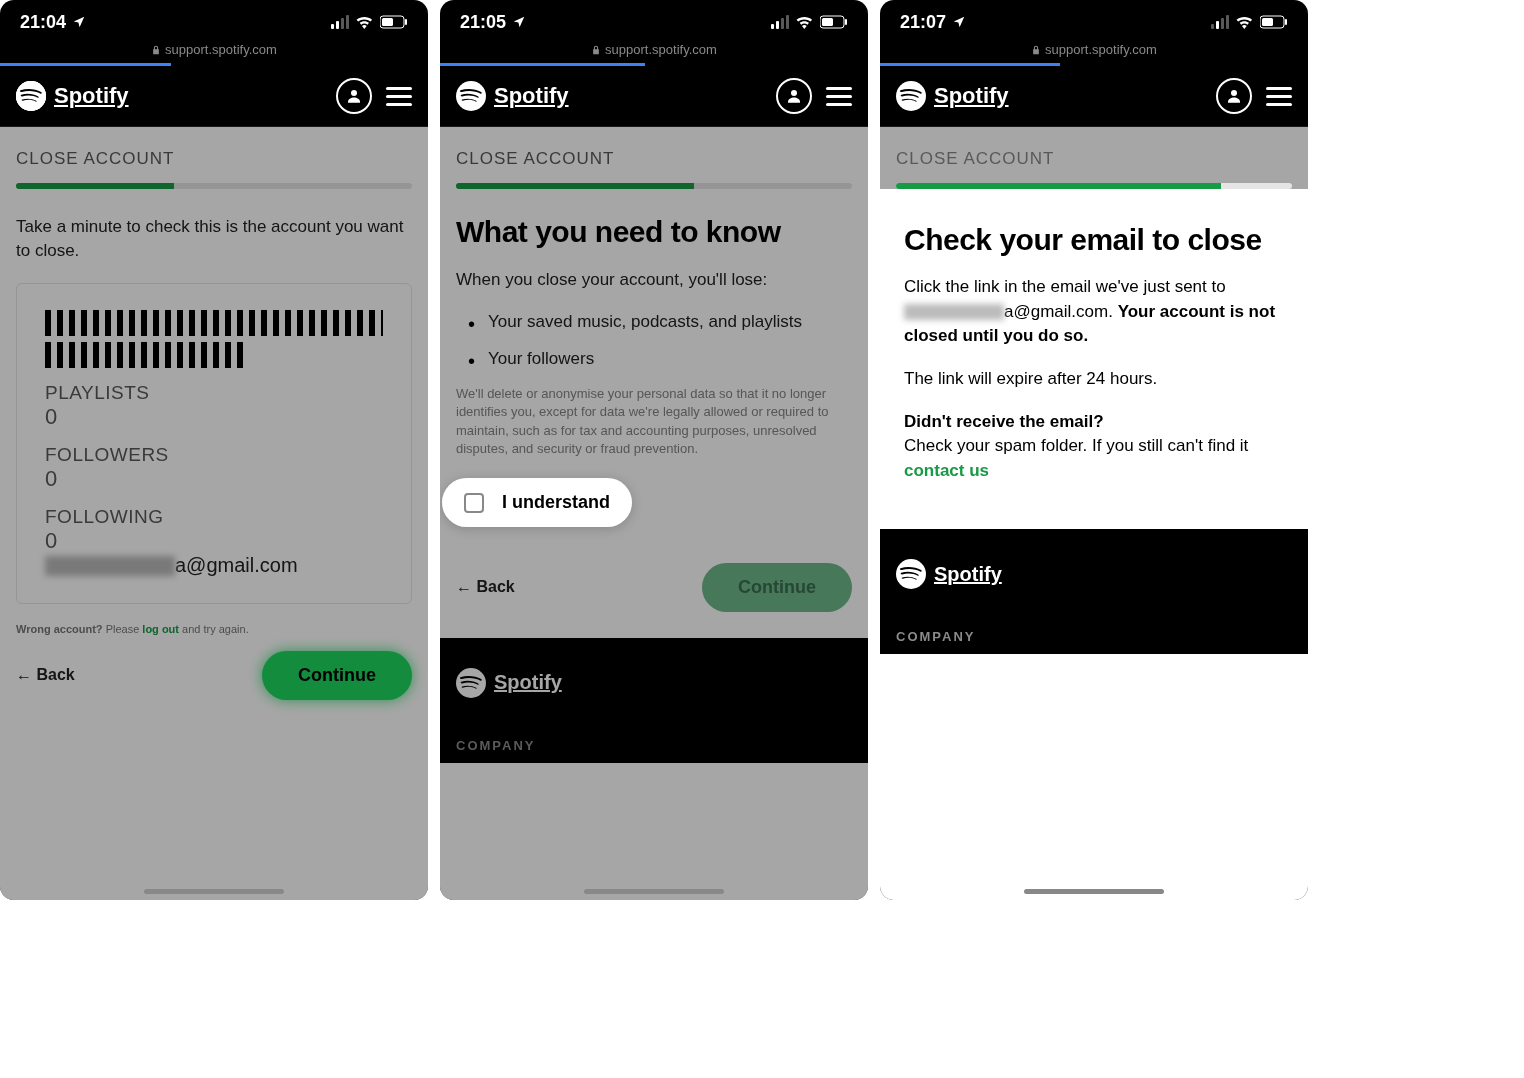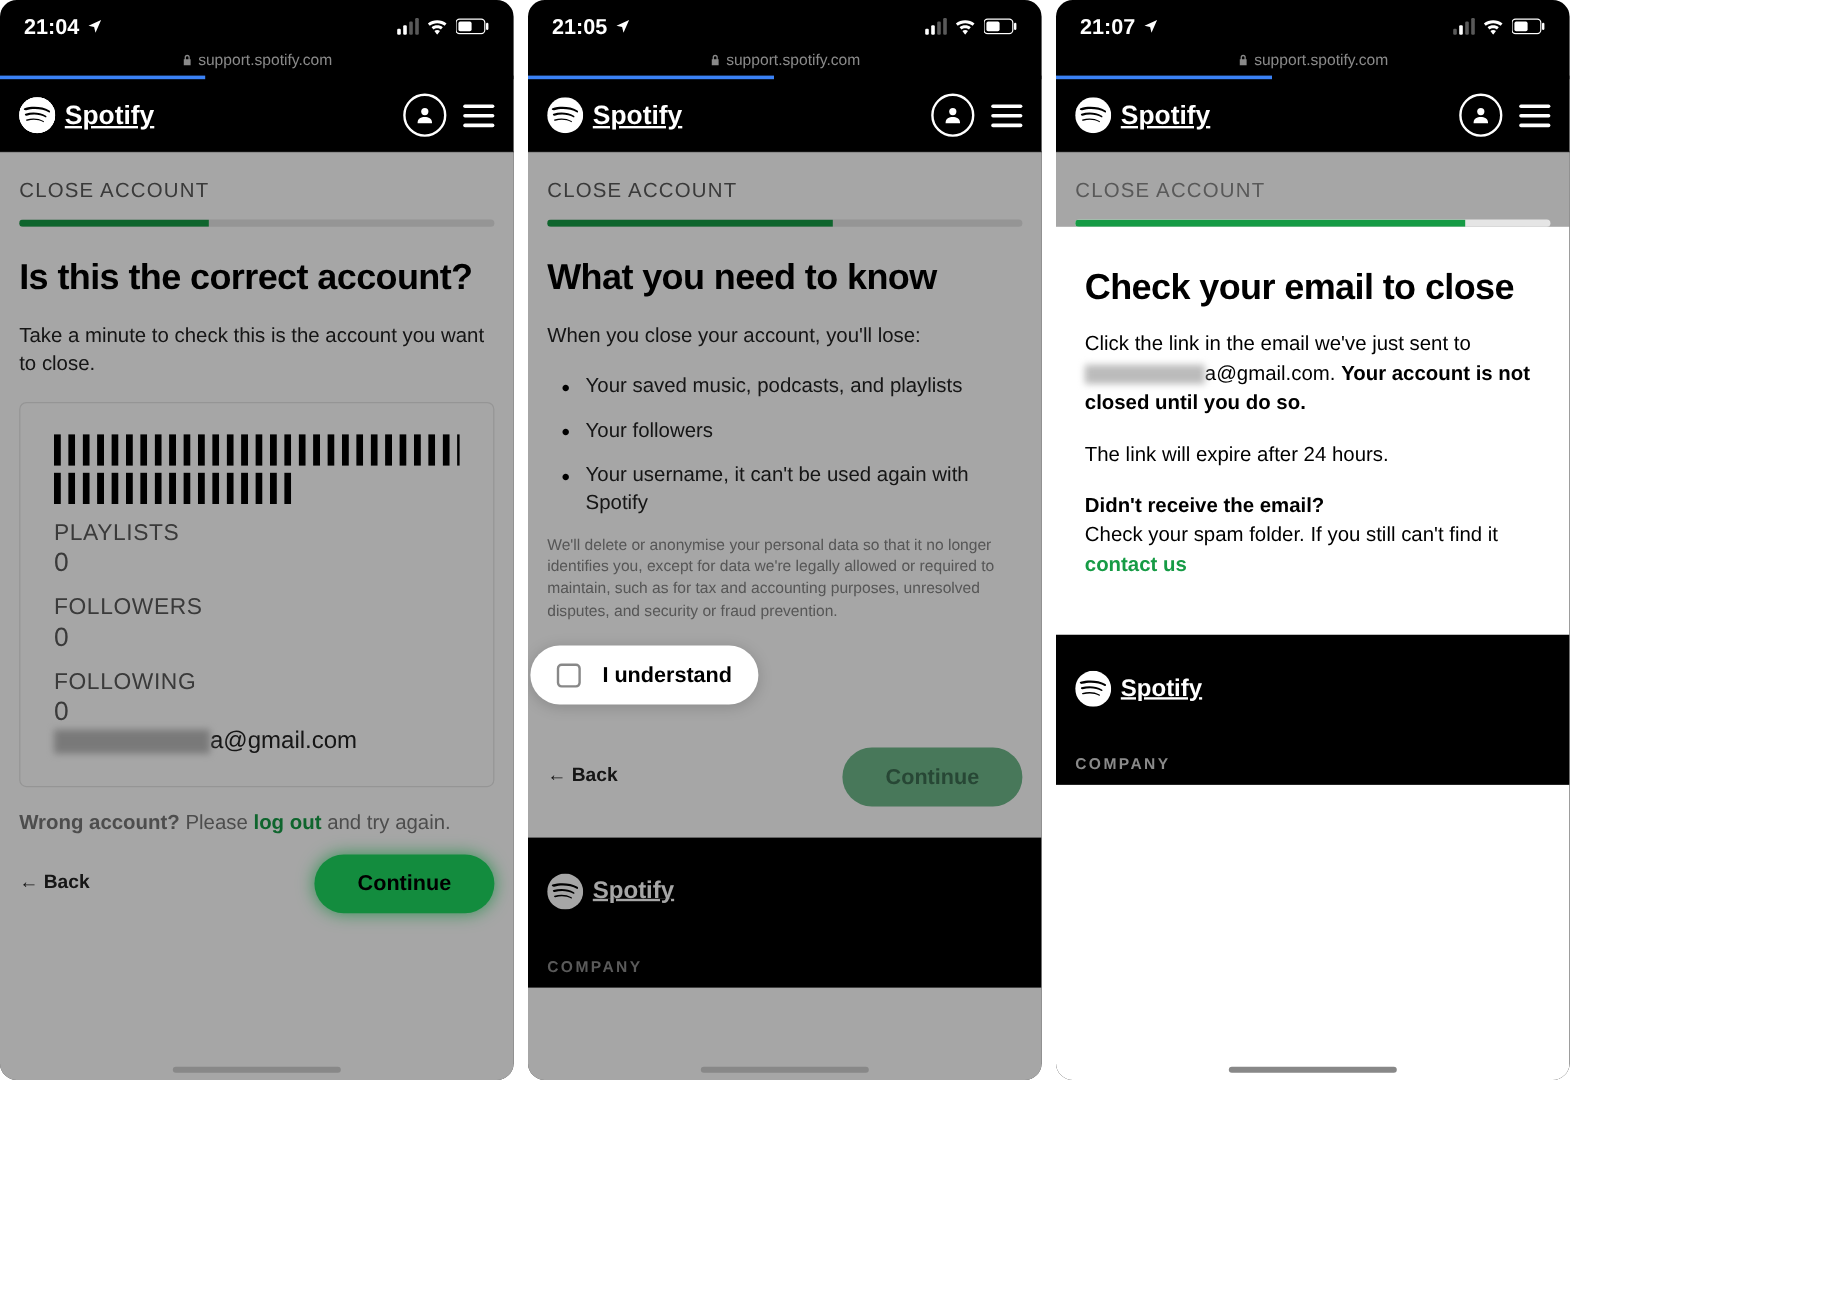--- a/index.html
+++ b/index.html
@@ -205,7 +205,6 @@
       <div class="step-track">
           <div class="step-fill" style="width:40%"></div>
         </div>
-      <h1 class="title">Is this the correct account?</h1>
       <p class="lead">Take a minute to check this is the account you want to close.</p>
       <div class="card">
         <div class="pix"></div>

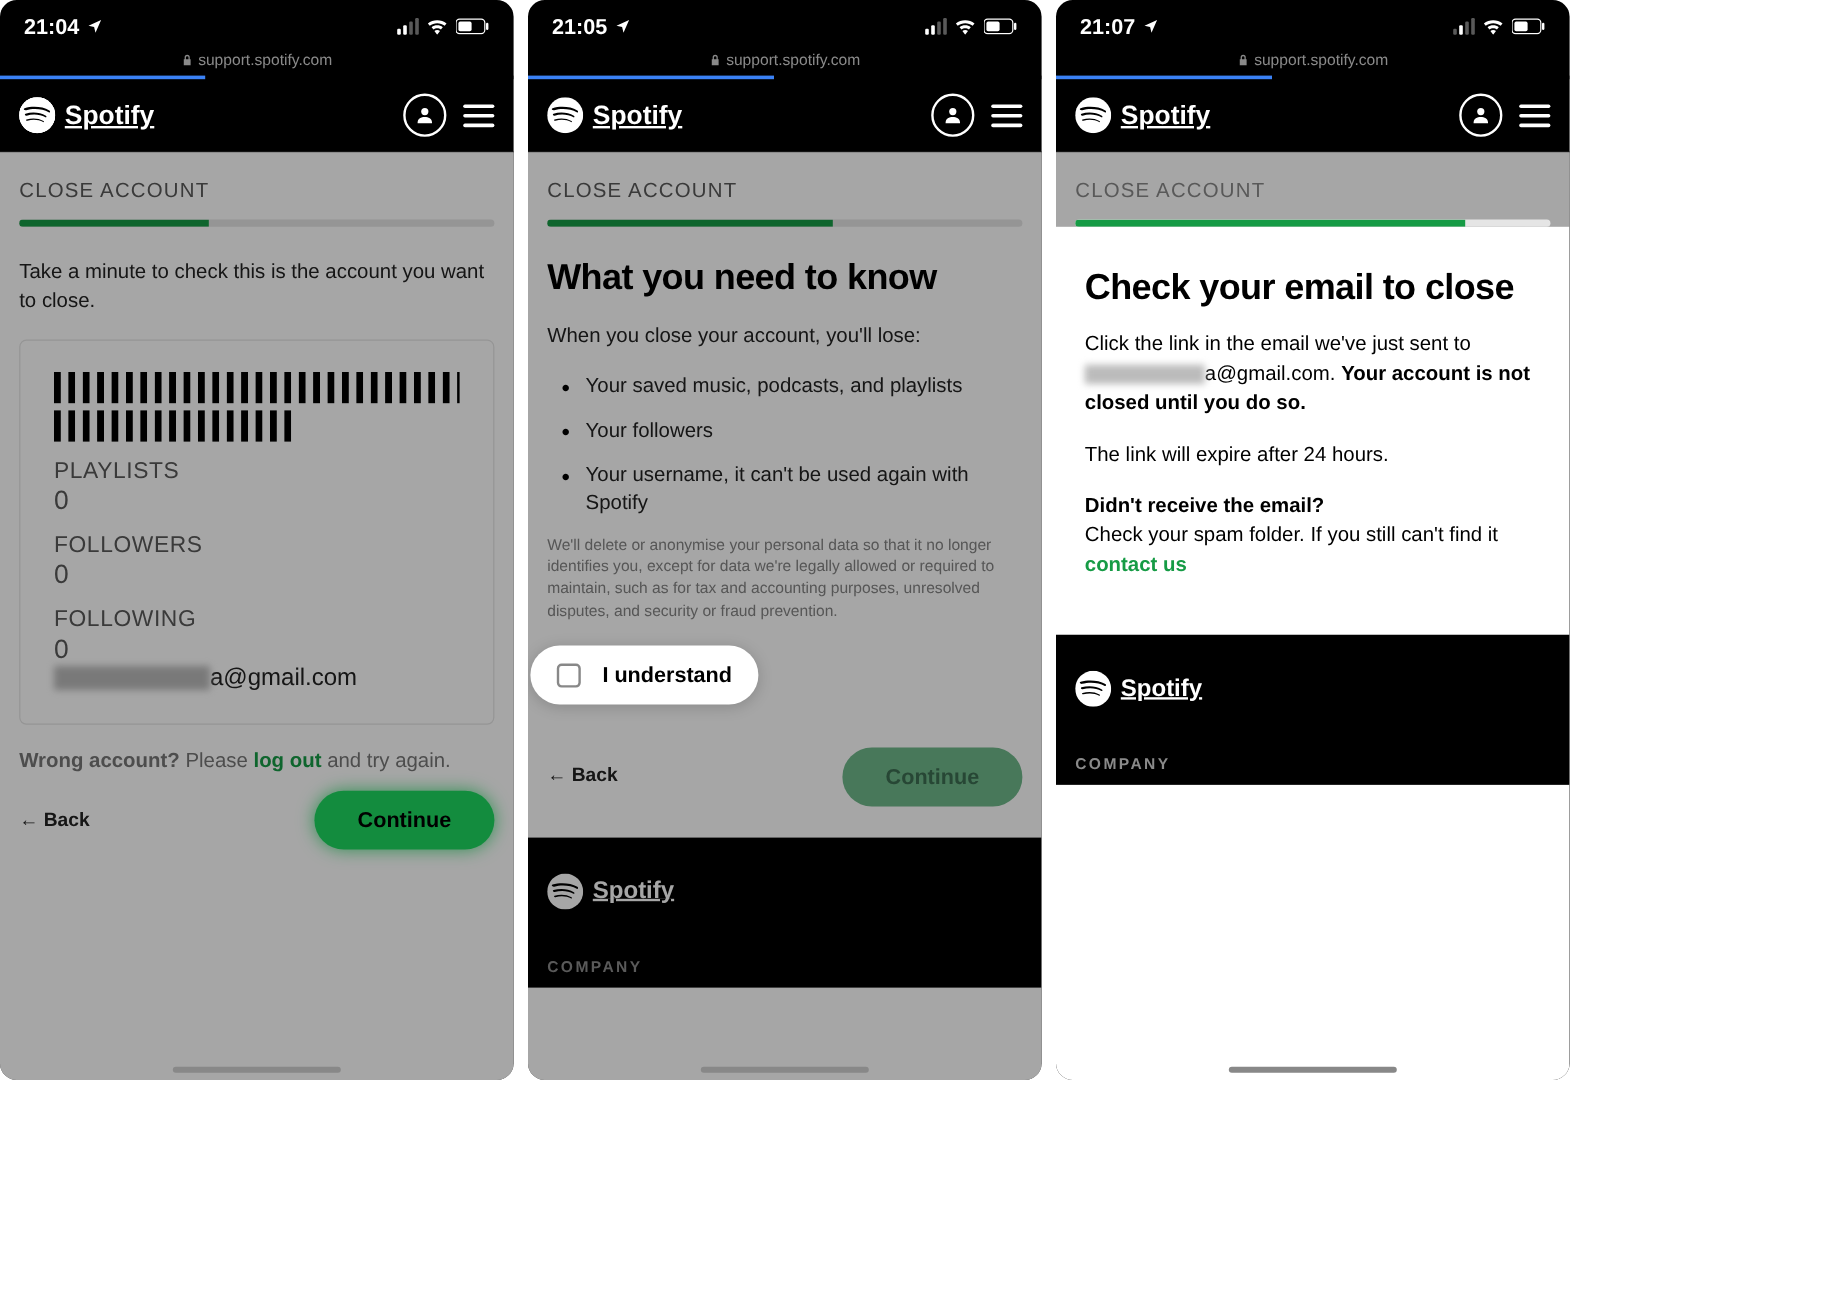--- a/index.html
+++ b/index.html
@@ -298,7 +298,6 @@
       <ul class="lose">
         <li>Your saved music, podcasts, and playlists</li>
         <li>Your followers</li>
-        <li>Your username, it can't be used again with Spotify</li>
       </ul>
       <p class="legal">We'll delete or anonymise your personal data so that it no longer identifies you, except for data we're legally allowed or required to maintain, such as for tax and accounting purposes, unresolved disputes, and security or fraud prevention.</p>
       <div class="understand-pill" style="position:relative; z-index:6;align-items:flex-end;">

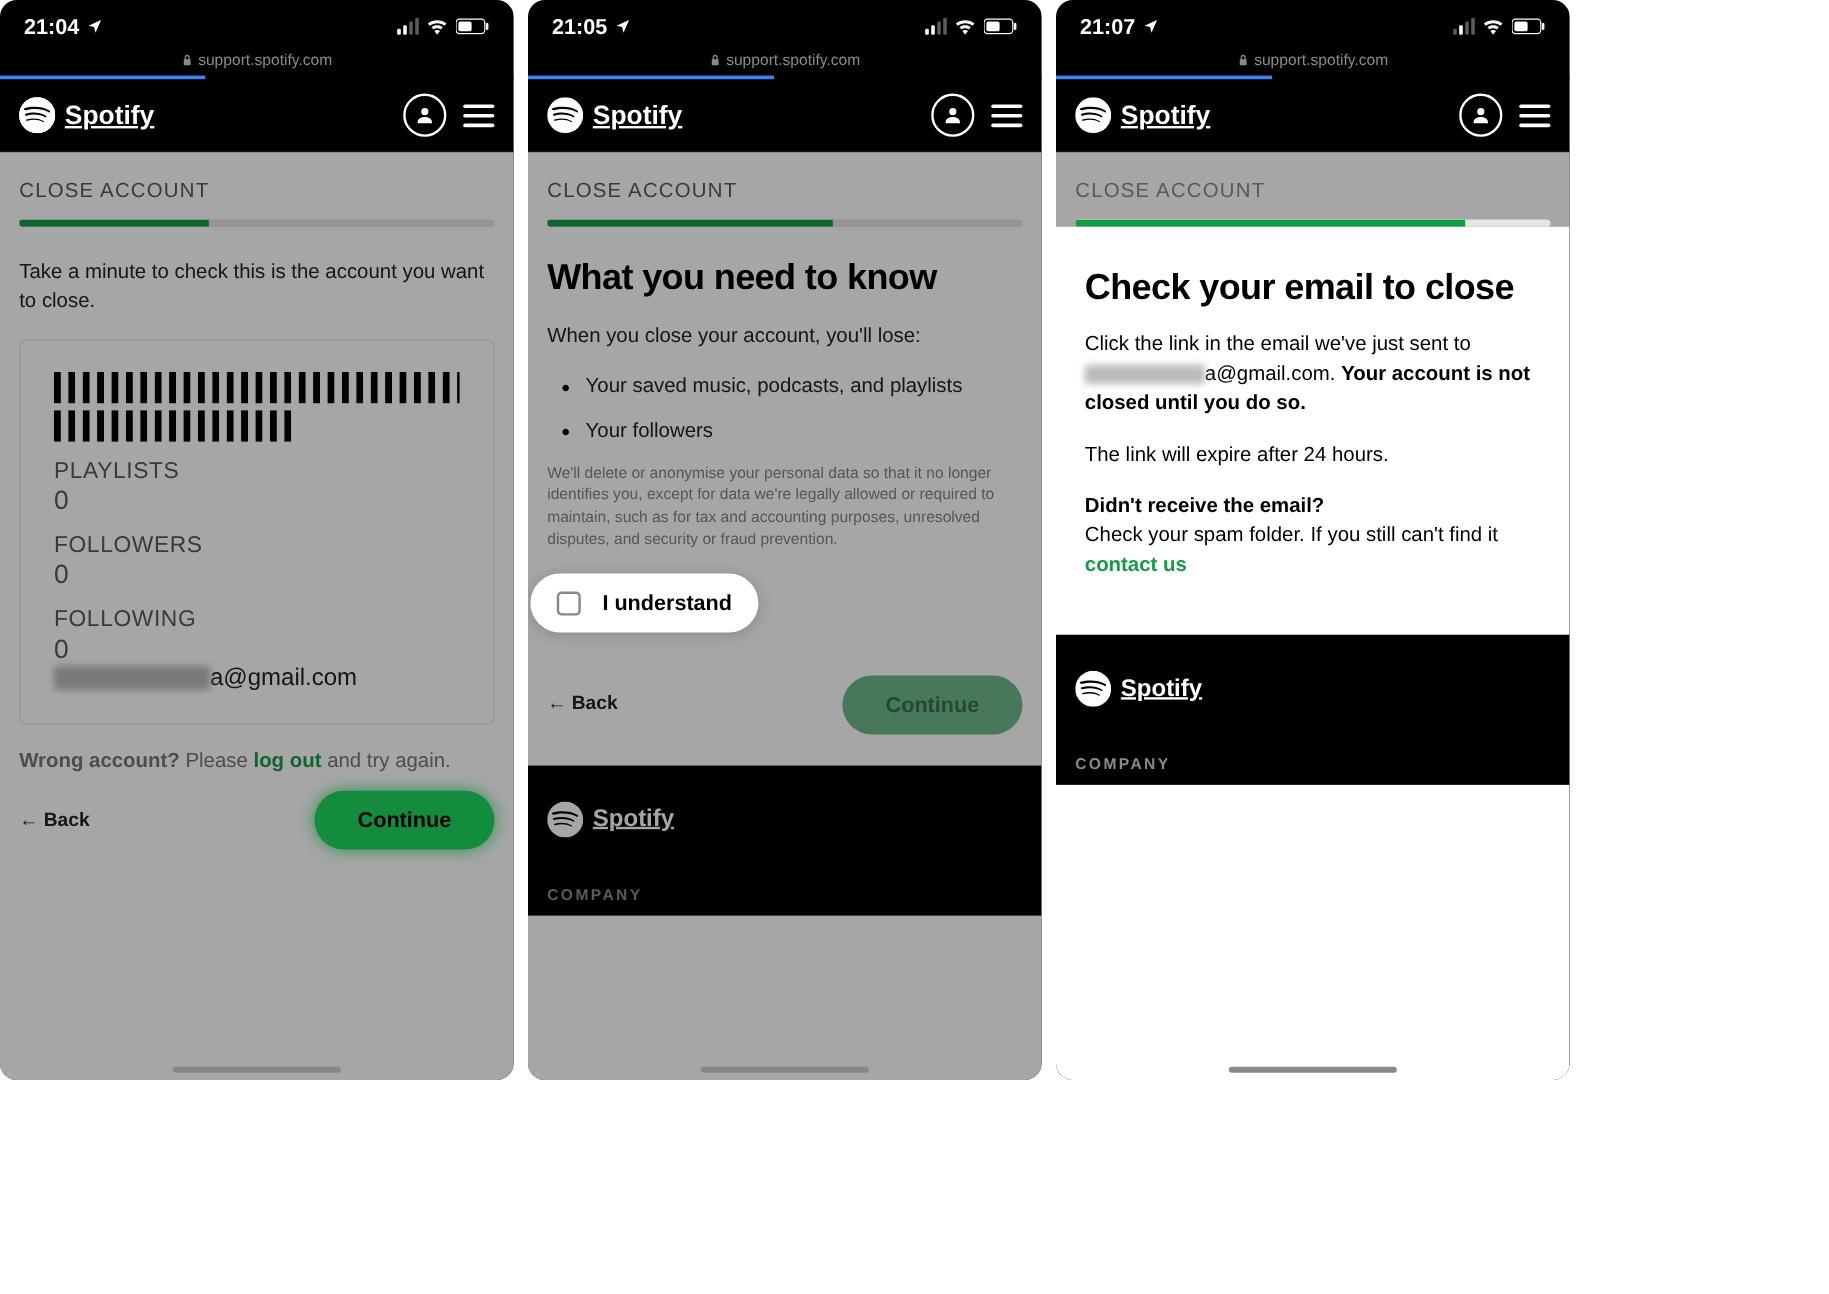--- a/index.html
+++ b/index.html
@@ -88,7 +88,7 @@
   .stat-val { color:#5a5a5a; font-size:22px; }
   .email-val { color:#222; font-size:20px; }
   .email-blur { display:inline-block; width:130px; height:20px; background:#bbb; filter:blur(3px); vertical-align:middle; }
-  .fineprint { font-size:17px; color:#777; line-height:1.4; }
+  .fineprint { font-size:11px; color:#777; line-height:1.4; }
   .fineprint a { color:#169b45; text-decoration:none; font-weight:600; }
   .nav-row { display:flex; justify-content:space-between; align-items:center; padding:14px 0 4px; }
   .back-link { color:#222; font-size:16px; font-weight:600; }

